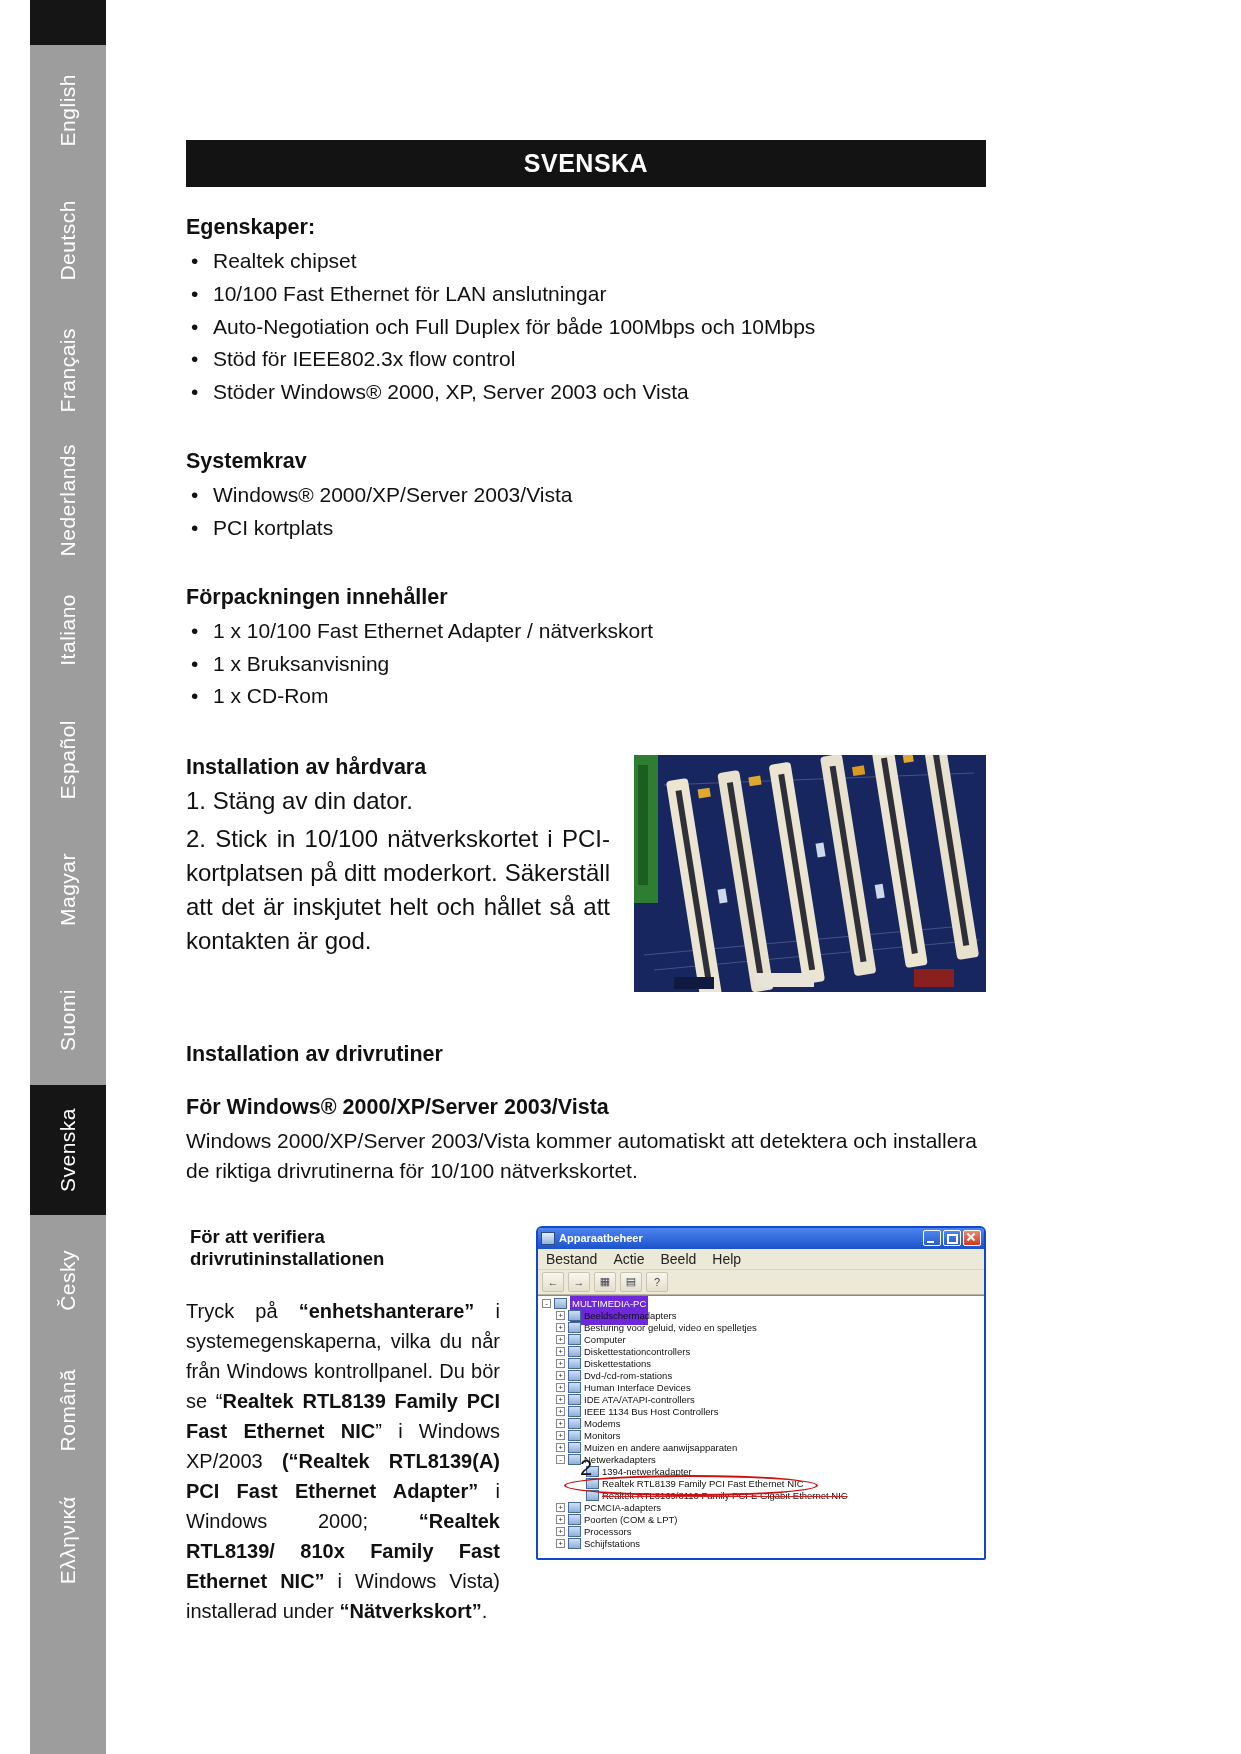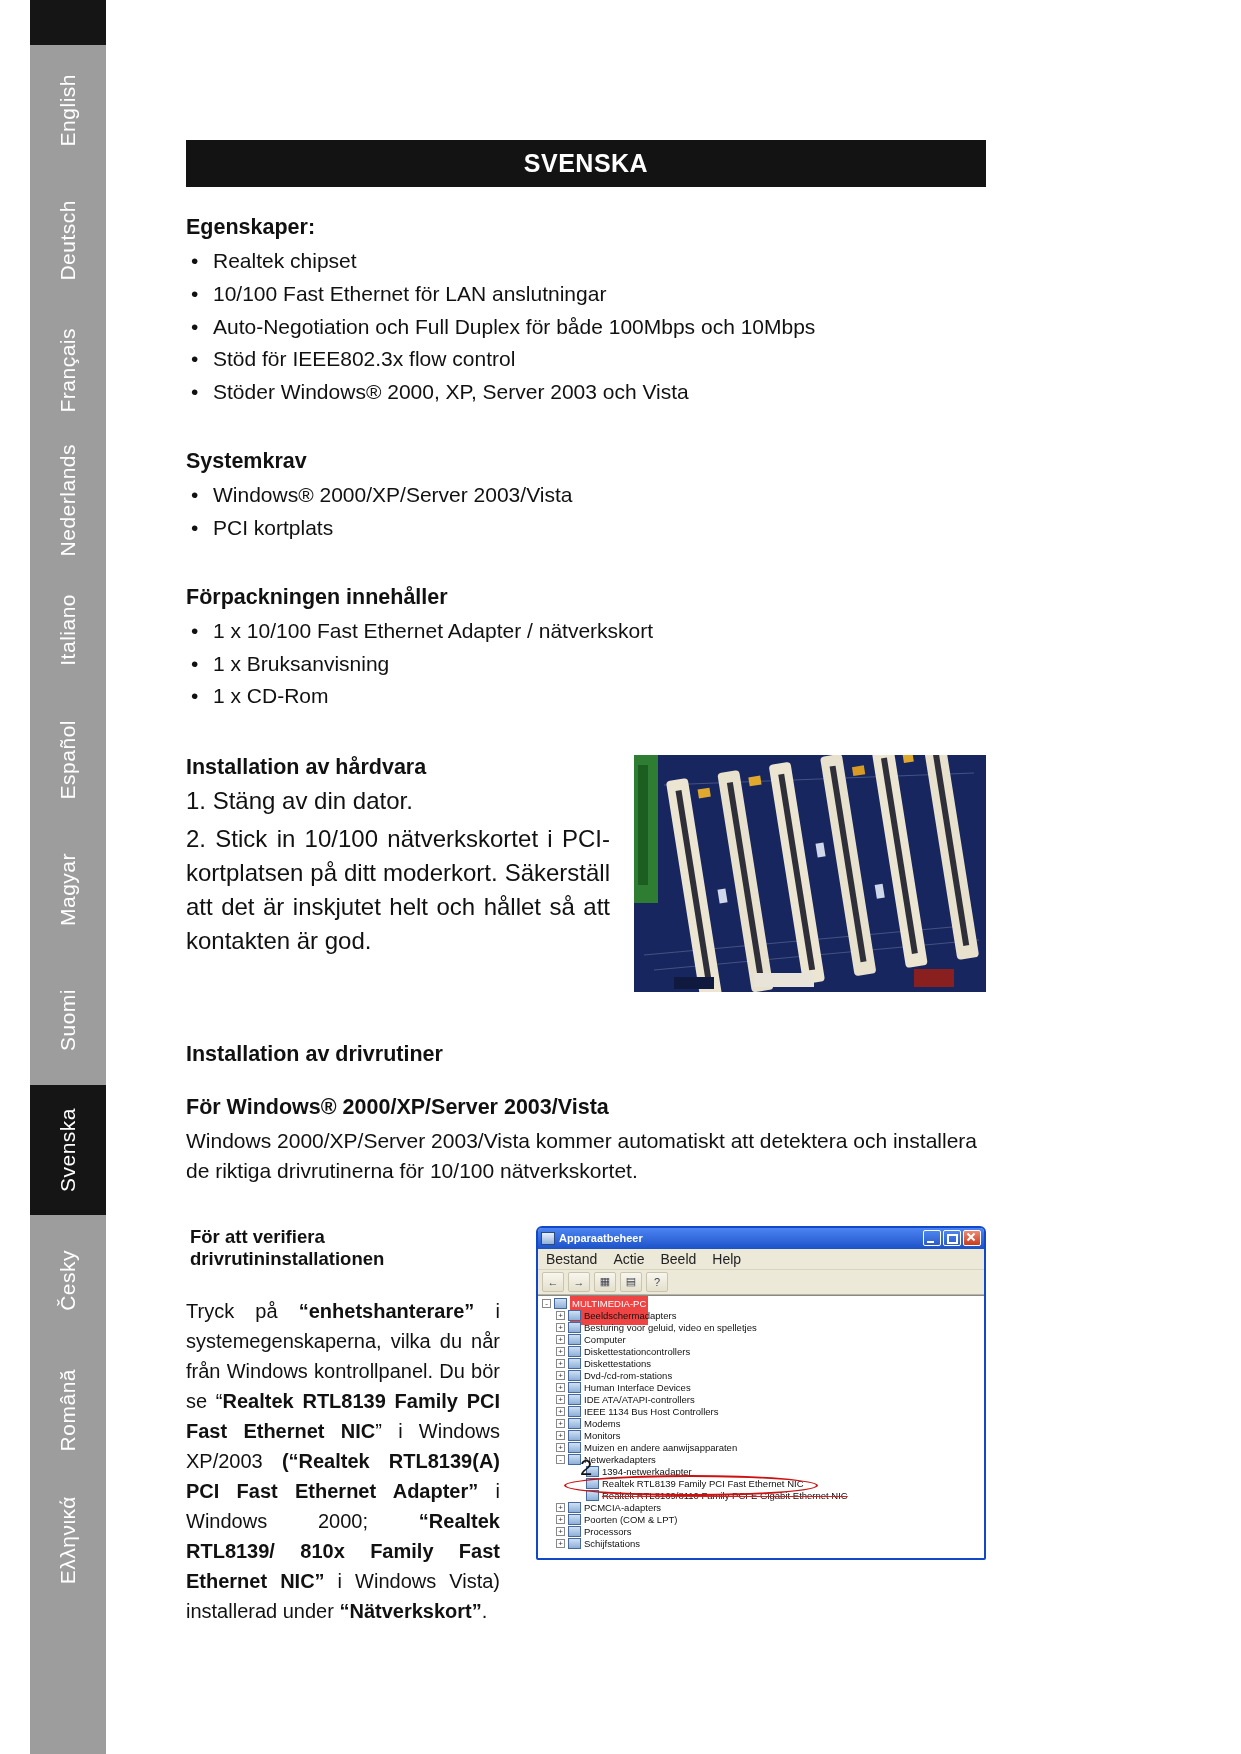--- a/index.html
+++ b/index.html
@@ -53,7 +53,7 @@
   .texp:empty{visibility:hidden;}
   .ticon{width:11px;height:9px;background:linear-gradient(#cfe0f4,#8fb0d8);border:1px solid #46689a;margin-right:3px;flex:0 0 auto;}
   .i0{padding-left:2px;} .i1{padding-left:16px;} .i2{padding-left:34px;}
-  .sel{background:#ef4444;color:#fff;padding:16px 2px;}
+  .sel{background:#6d28d9;color:#fff;padding:16px 2px;}
   .crossed{text-decoration:line-through;text-decoration-color:#cc2222;}
   .ring{position:absolute;left:26px;top:179px;width:250px;height:17px;border:2px solid #cc1111;border-radius:50%;}
   .pagenum{position:absolute;left:186px;width:800px;top:1455px;text-align:center;font-size:22px;}

